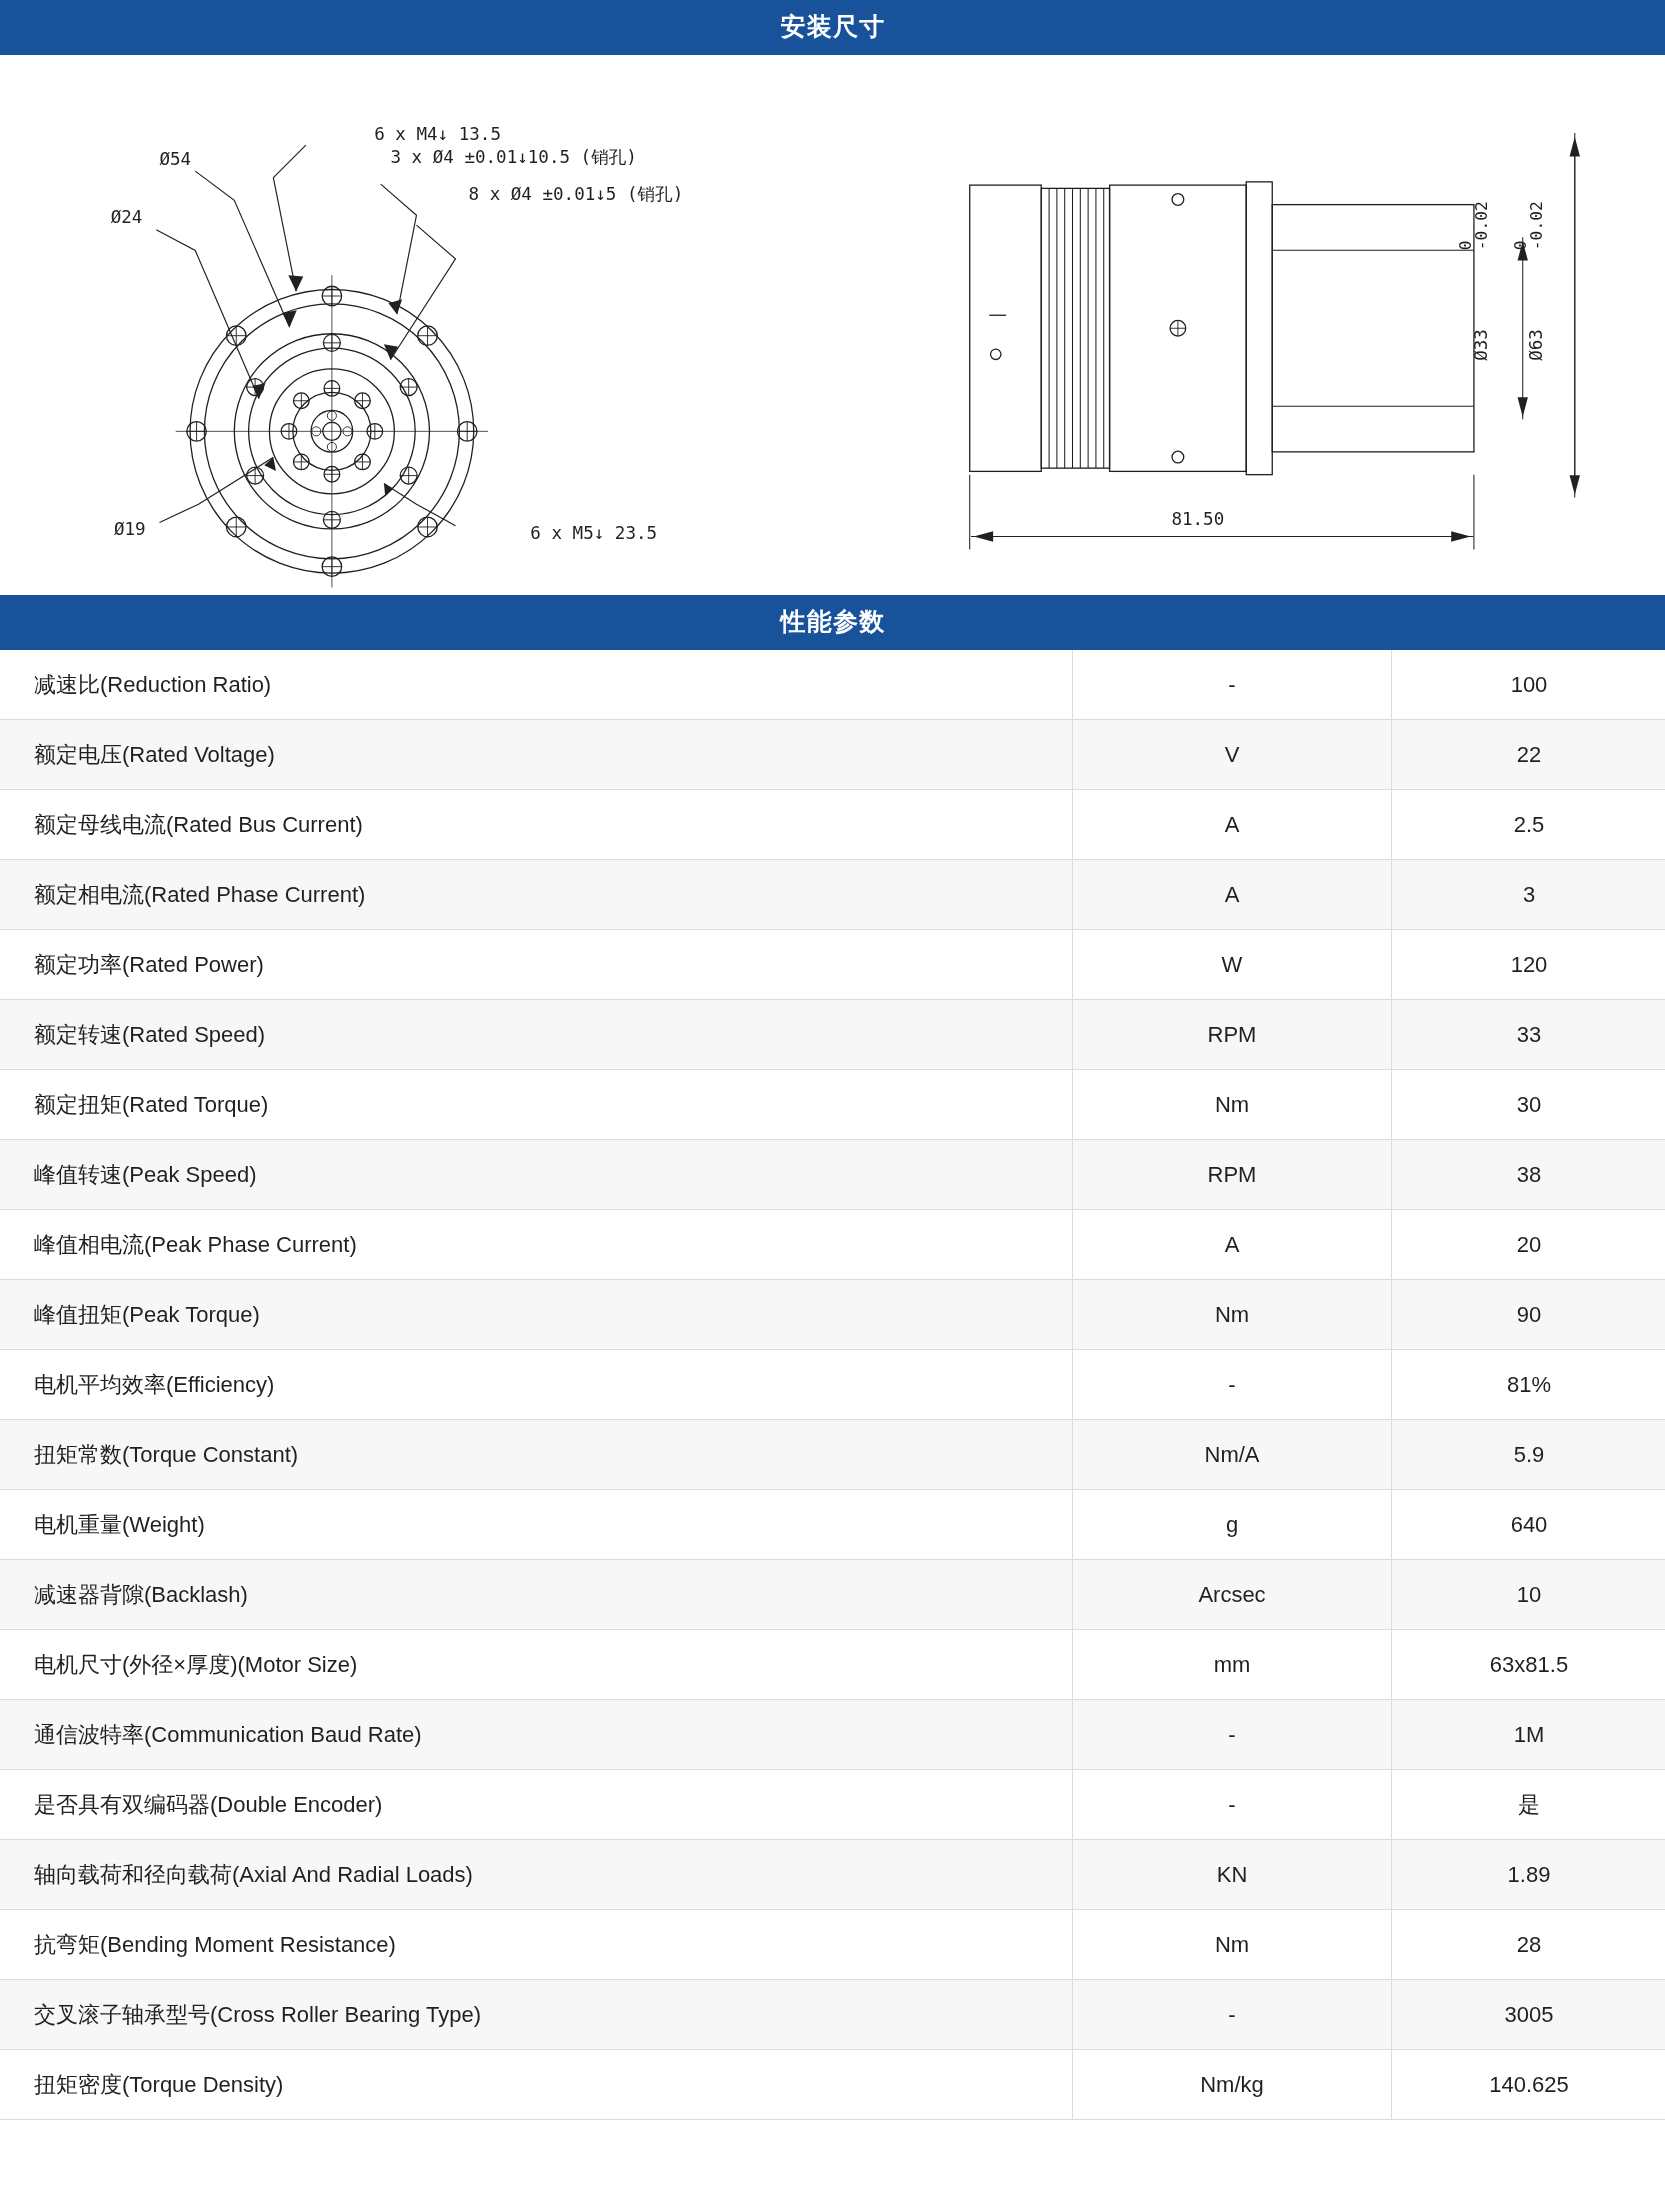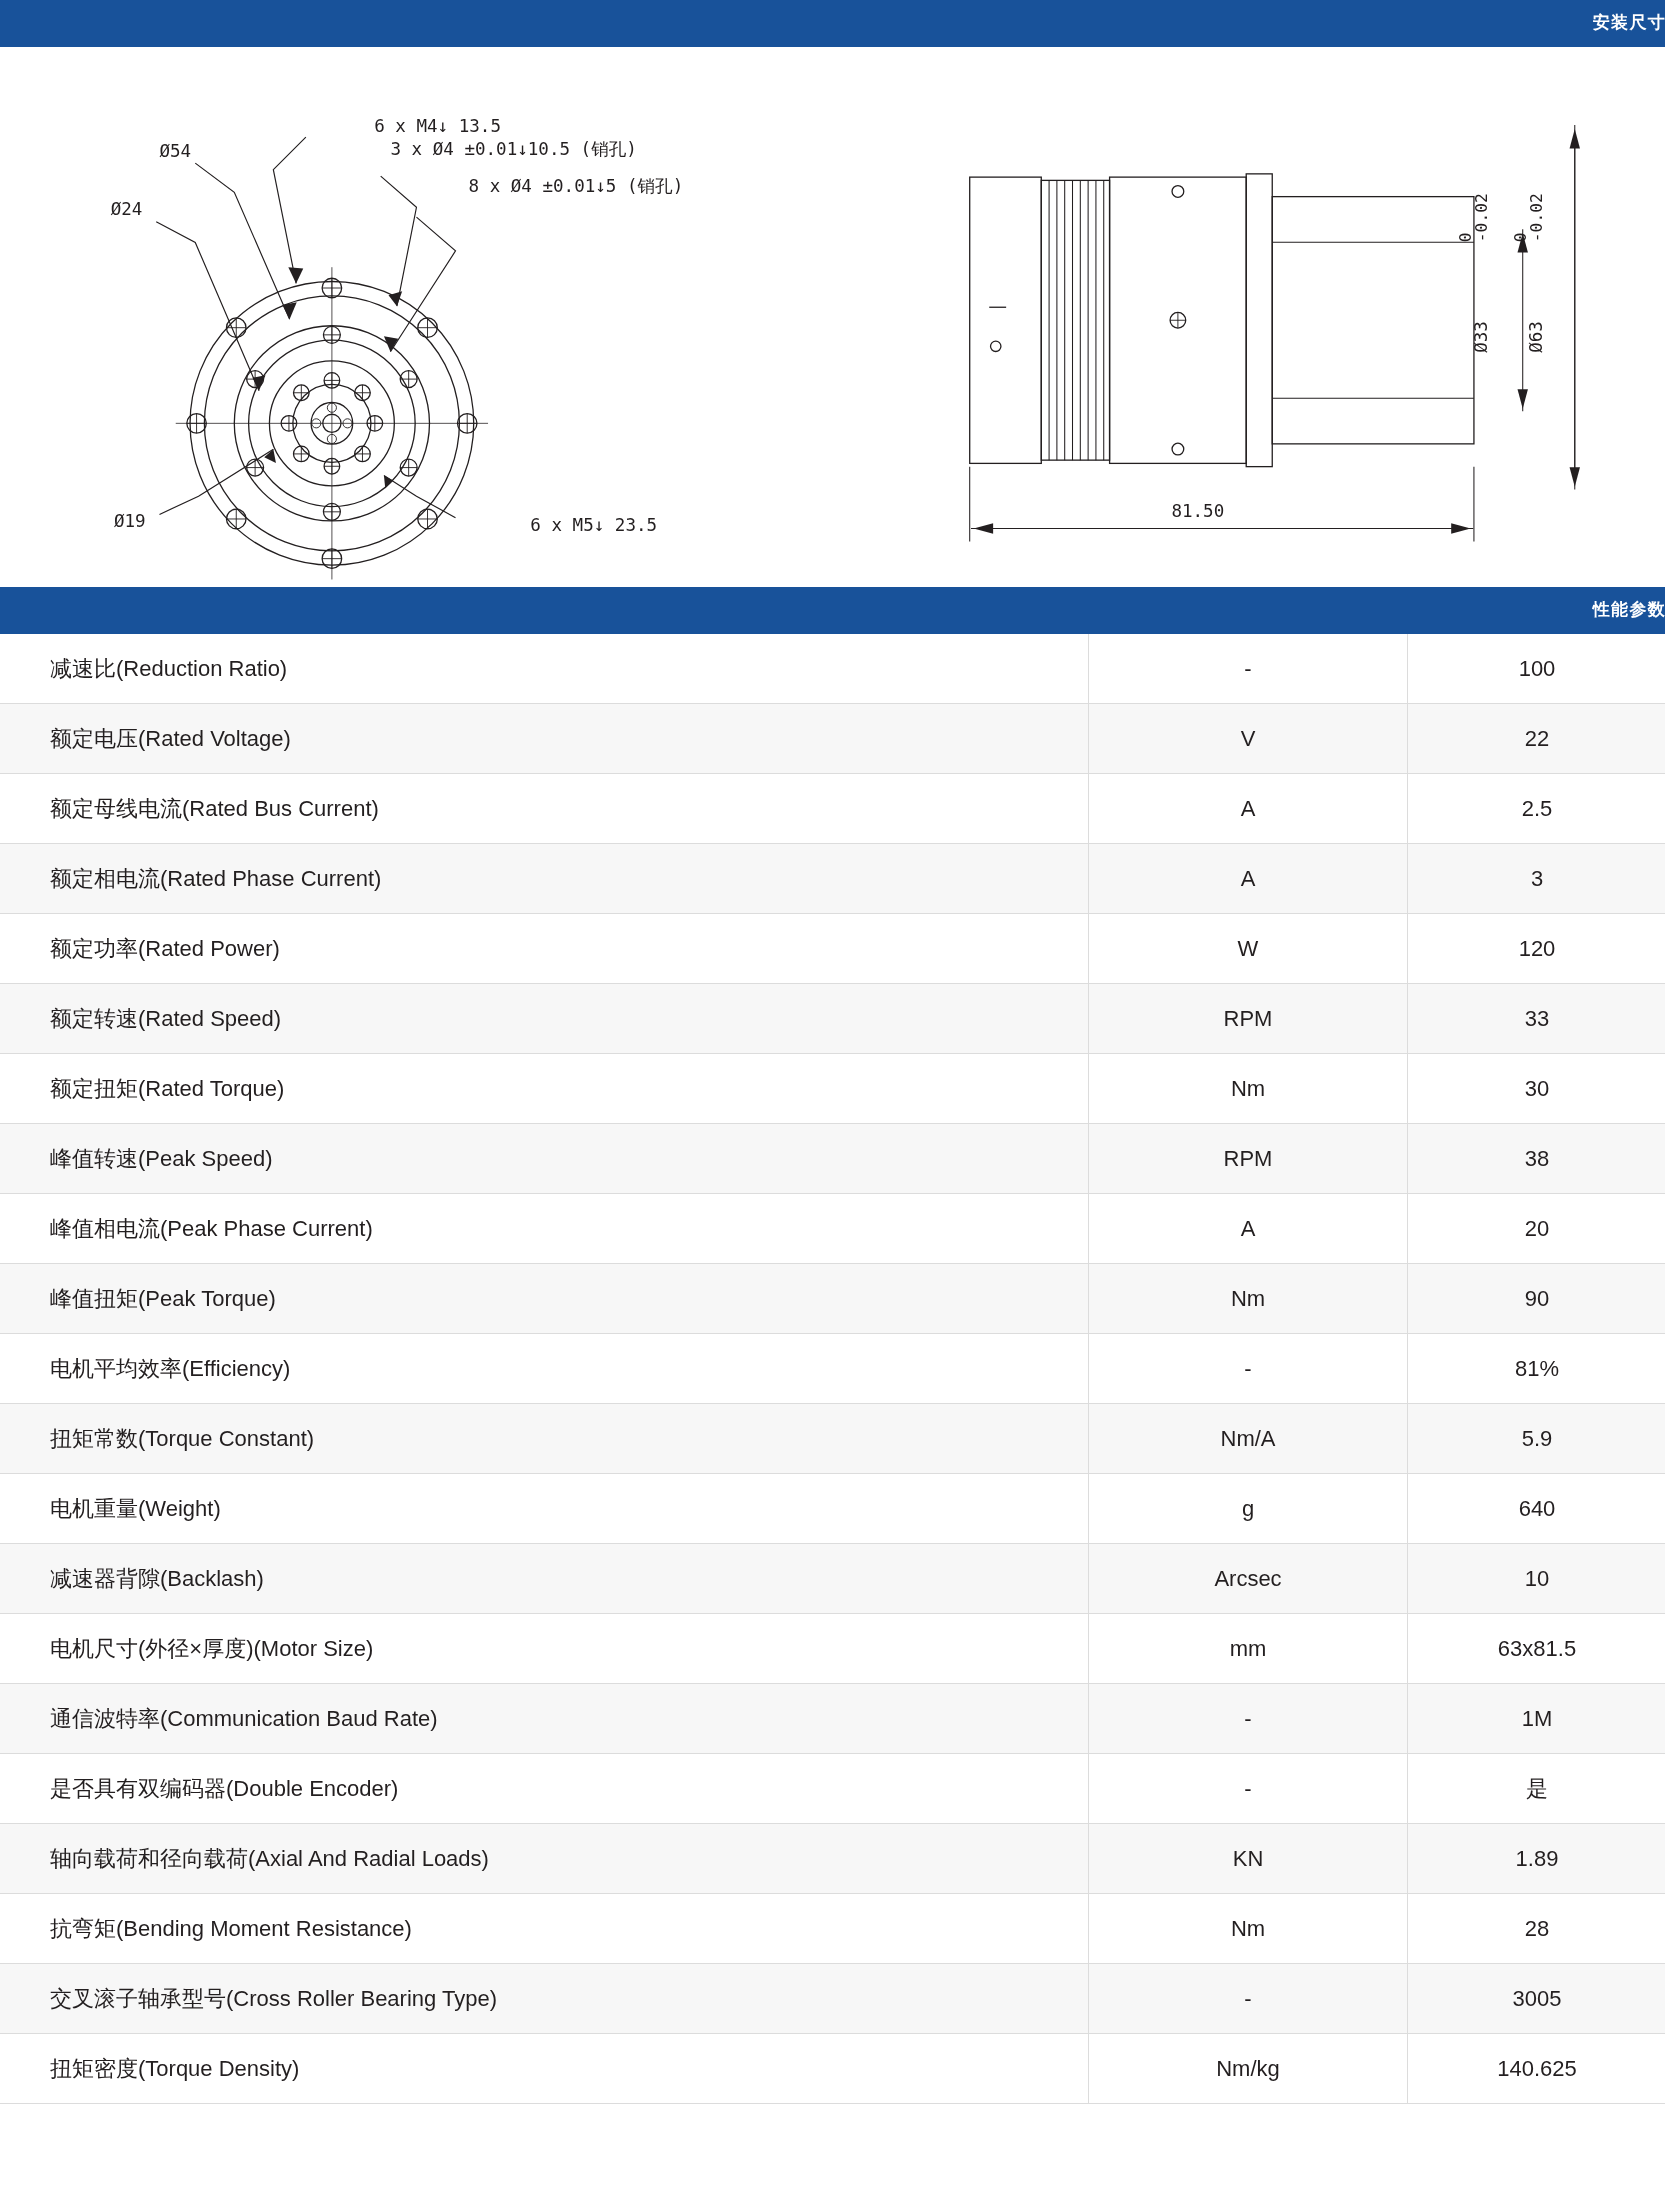--- a/index.html
+++ b/index.html
@@ -18,8 +18,8 @@
   .section-bar {
     background: #18529a;
     color: #ffffff;
-    text-align: right;
-    font-size: 17px;
+    text-align: center;
+    font-size: 25px;
     font-weight: 700;
     letter-spacing: 1.3px;
     padding: 14.3px 0 15.6px 0;

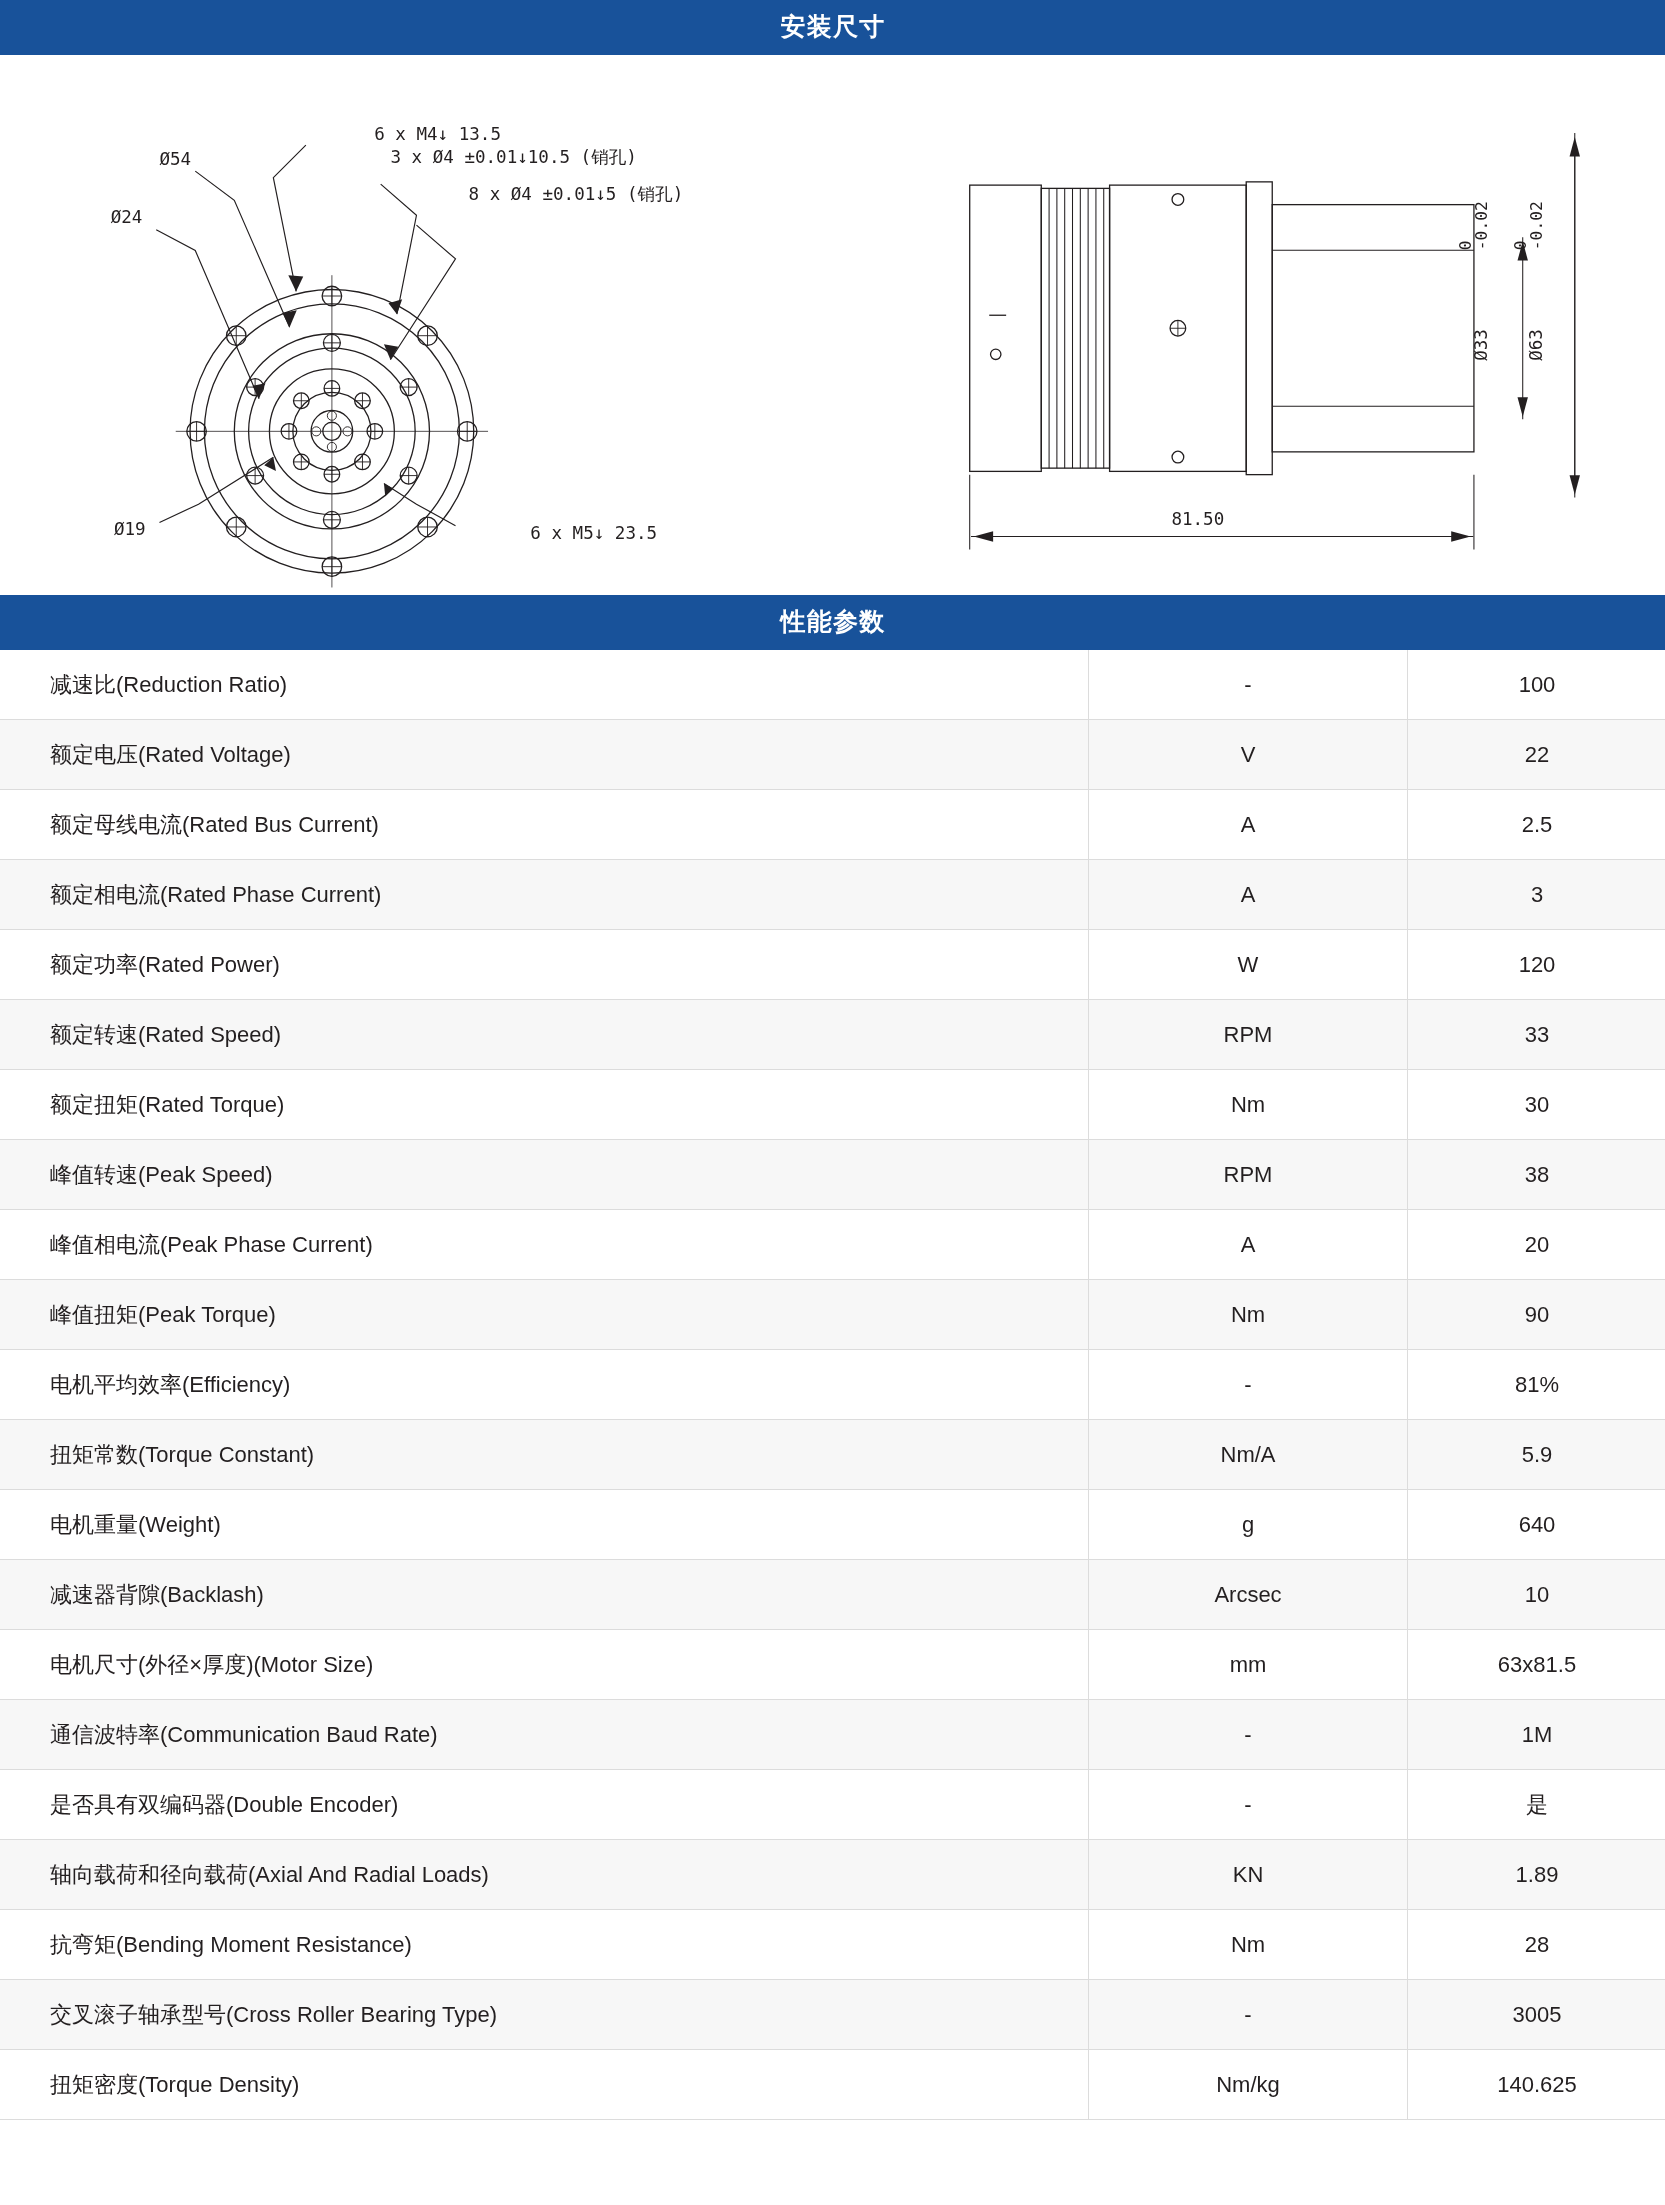--- a/index.html
+++ b/index.html
@@ -72,7 +72,7 @@
   }
   td.c-name {
     width: 1037px;
-    padding-left: 50px;
+    padding-left: 34px;
     text-align: left;
     border-right: 0.7px solid #dcdcdc;
     font-weight: 500;

